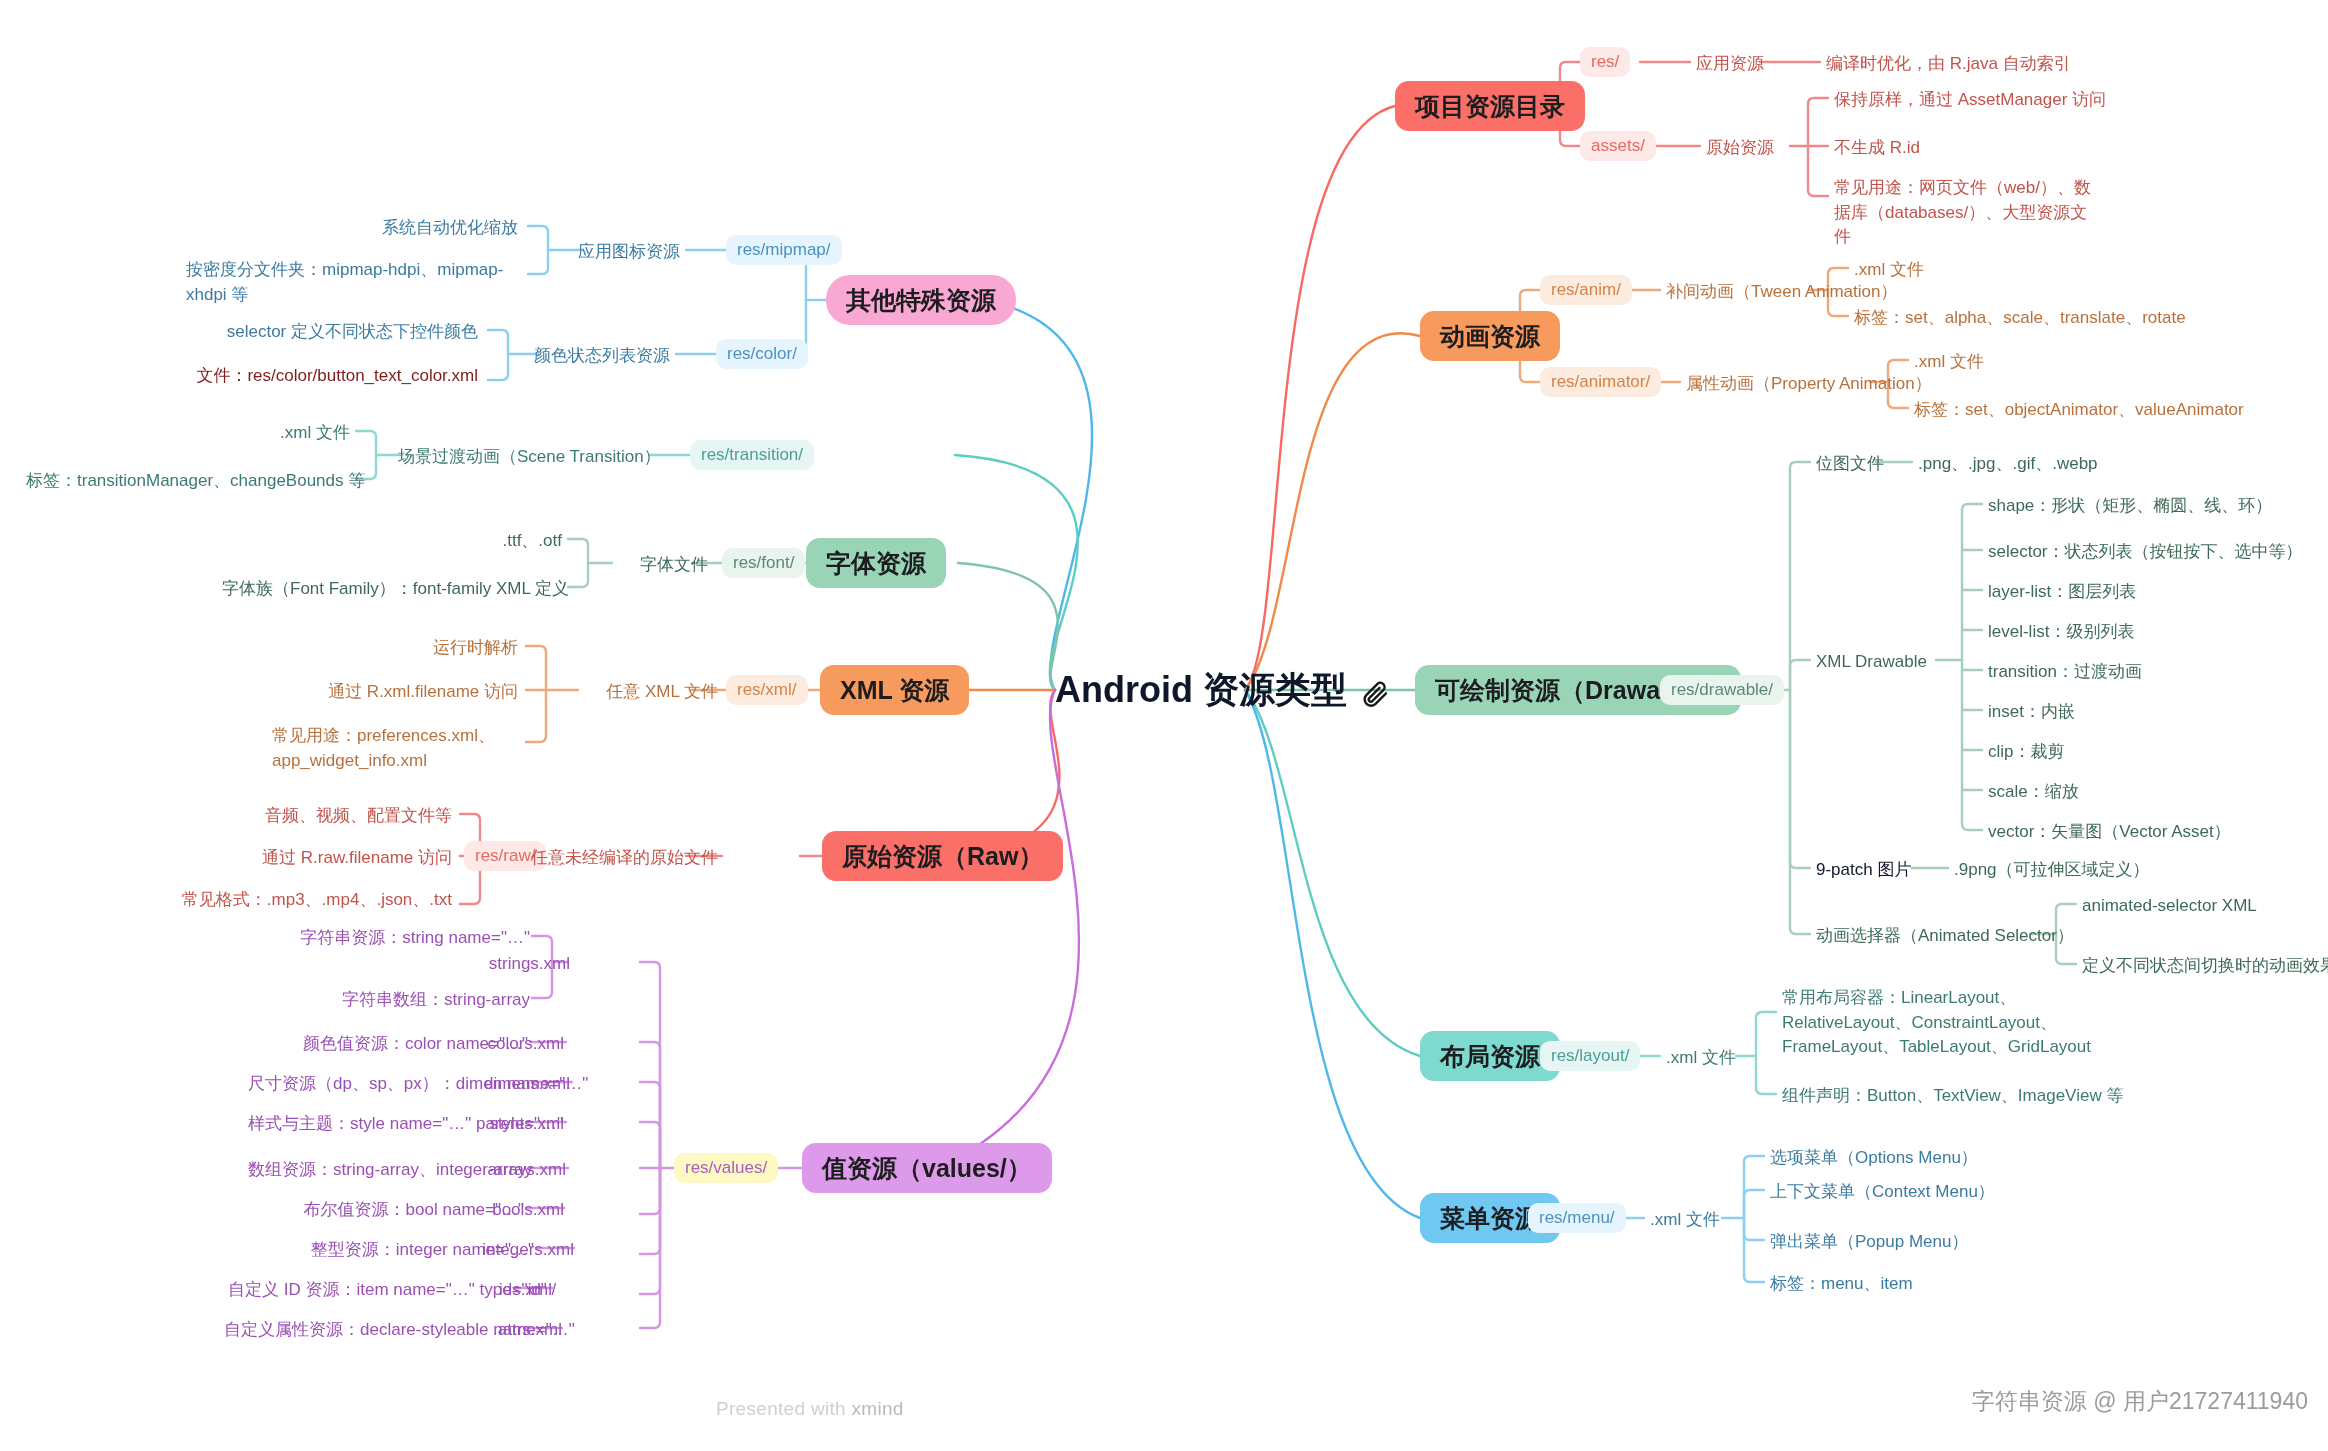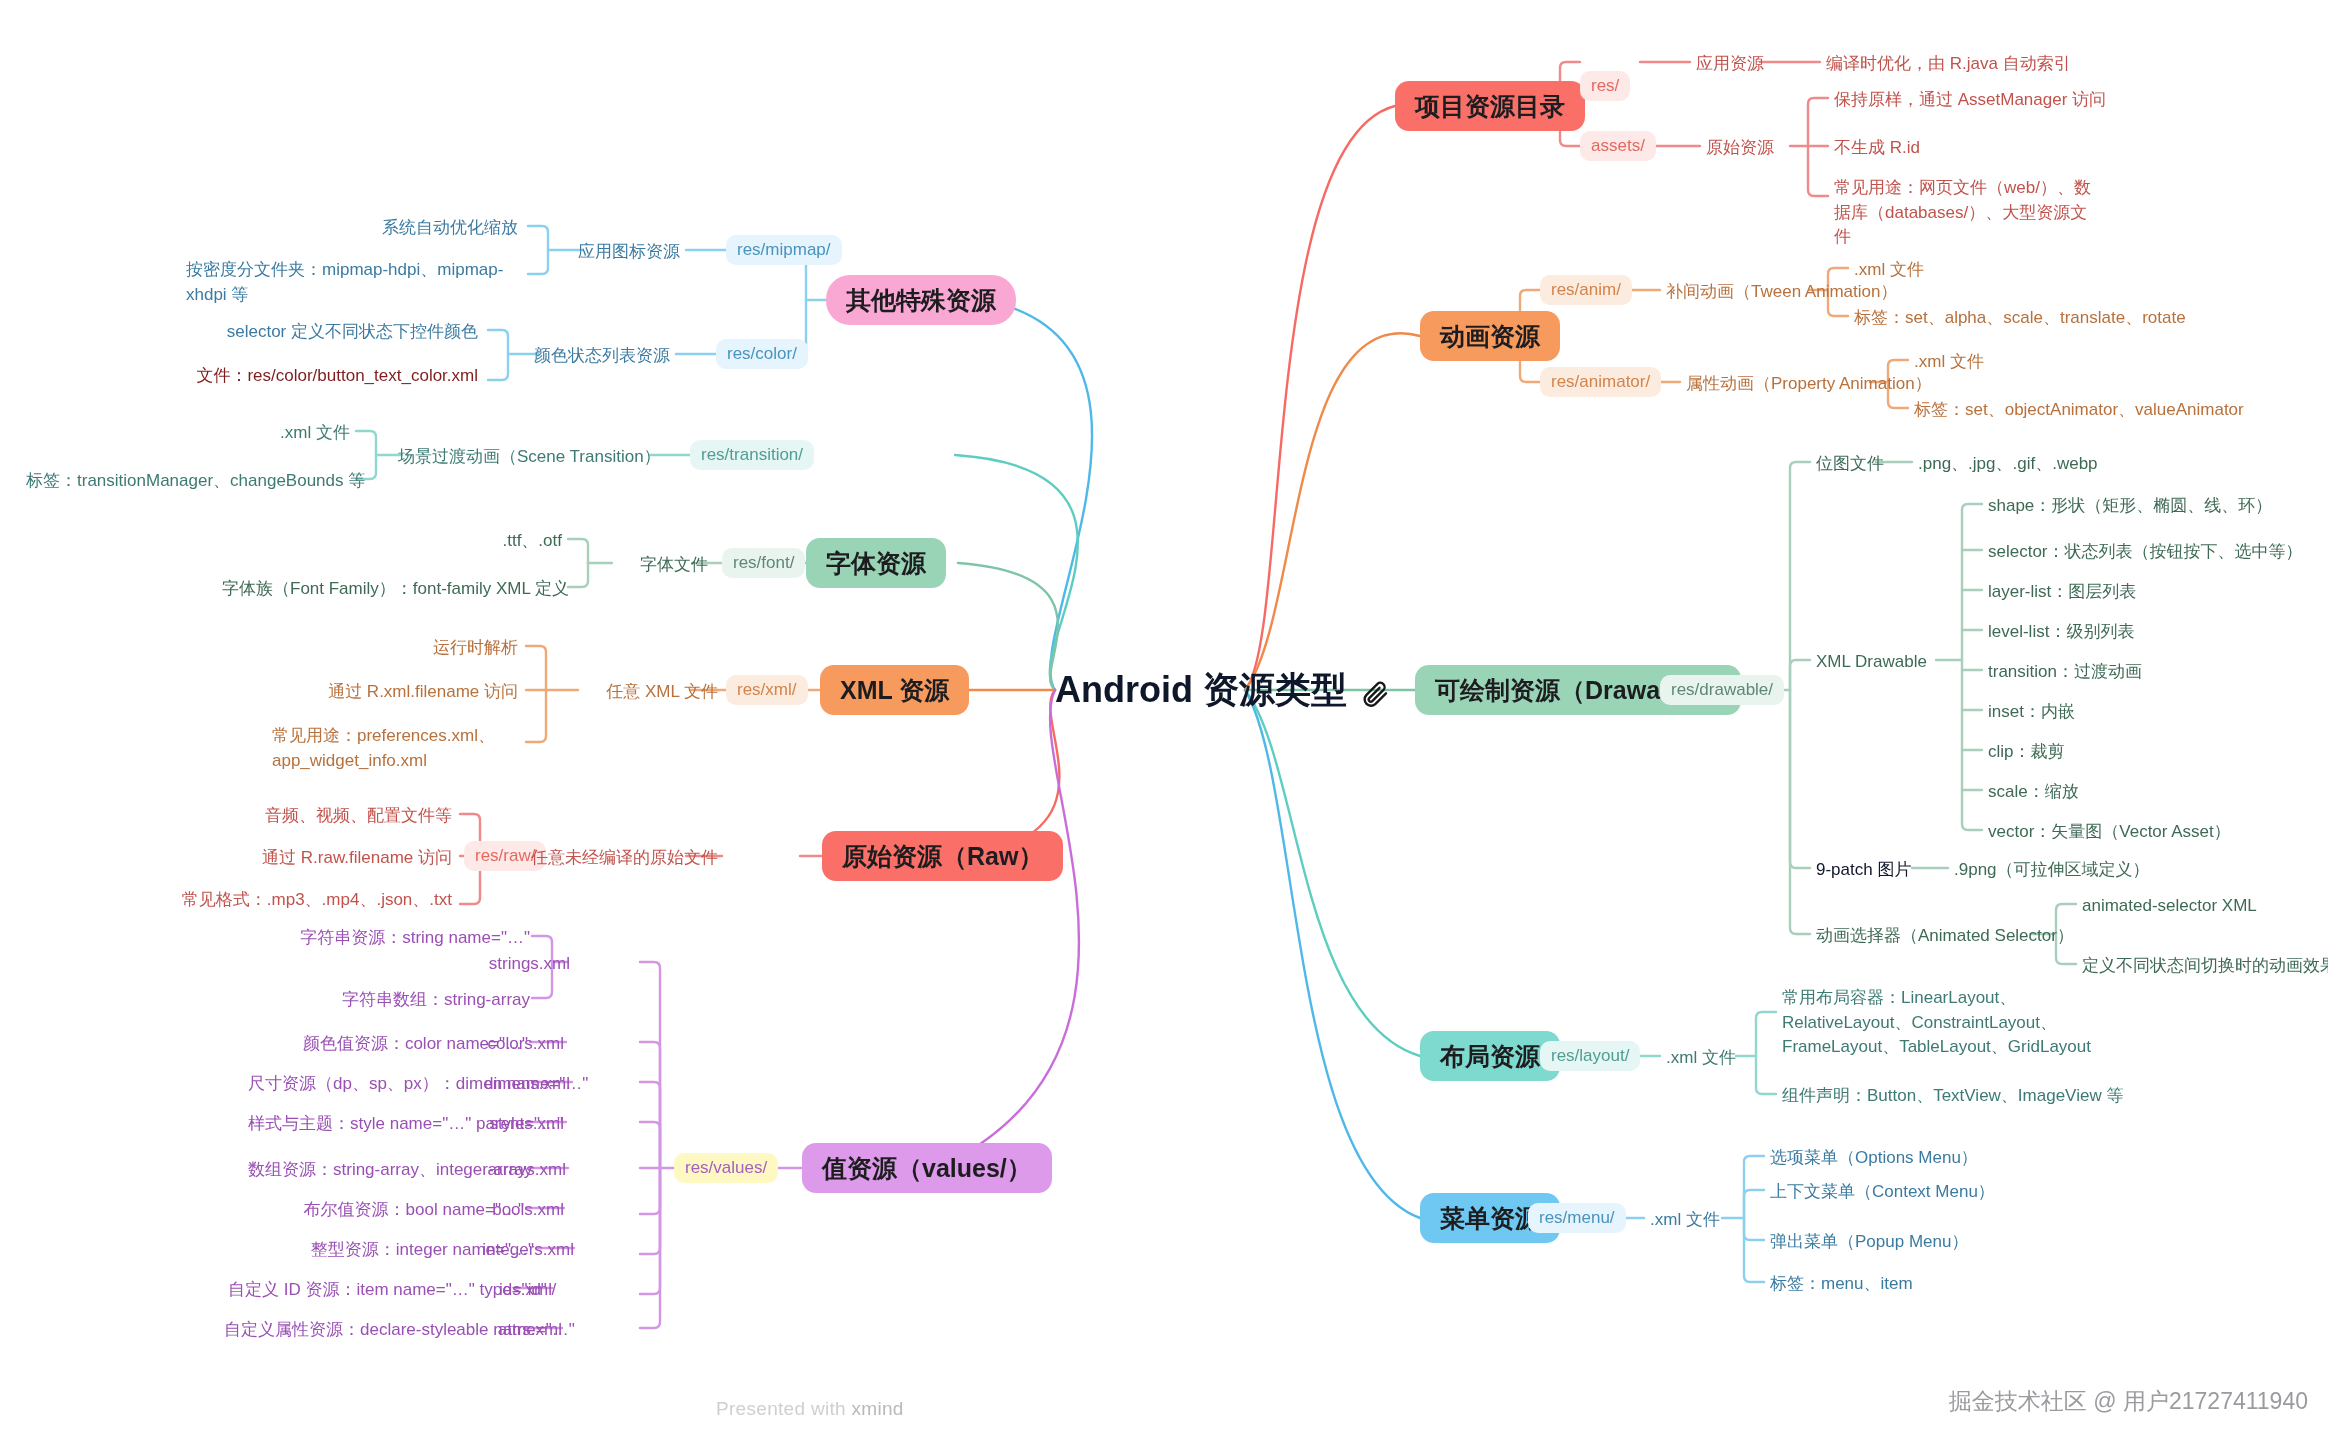--- a/index.html
+++ b/index.html
@@ -264,7 +264,7 @@
       <span>值资源（values/）</span>
     </div>
 
-  <div class="pill" style="left:1580px;top:47px;background:#fde9e8;color:#e4695f;margin-top:24px;">
+  <div class="pill" style="left:1580px;top:47px;background:#fde9e8;color:#e4695f;">
       <span>res/</span>
     </div>
   <div class="pill" style="left:1580px;top:131px;background:#fde9e8;color:#e4695f;">

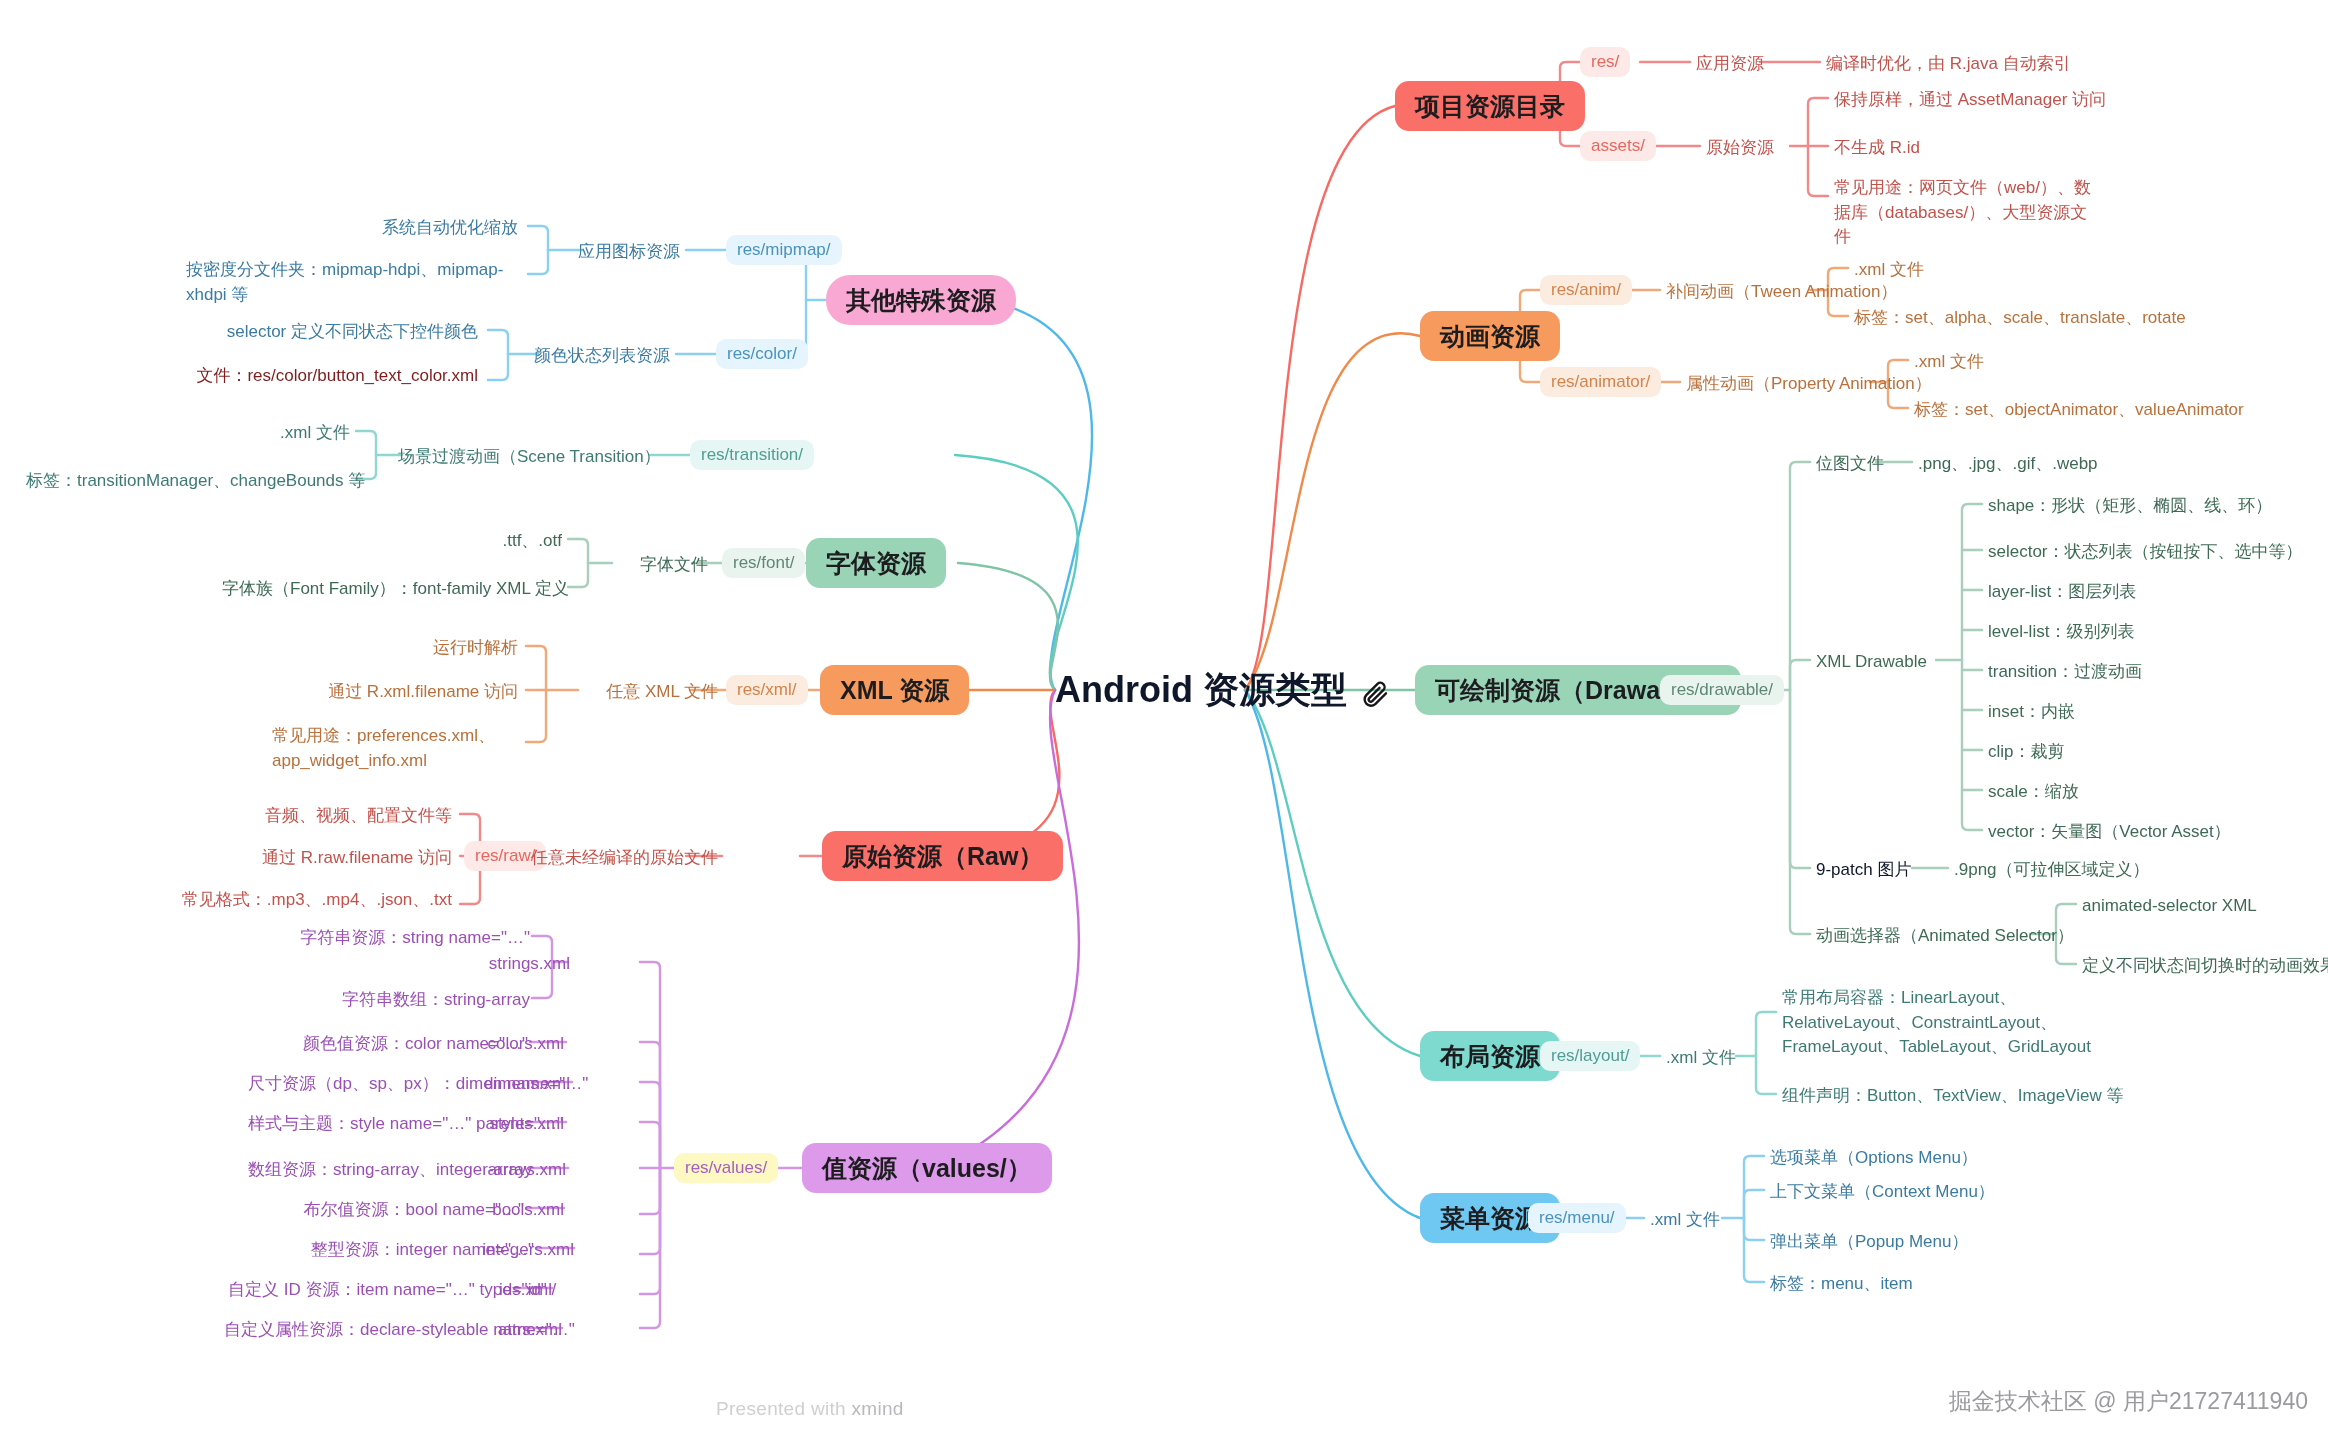--- a/index.html
+++ b/index.html
@@ -405,7 +405,7 @@
   <div class="xmind-wm">
     <span>Presented with </span><b>xmind</b>
   </div>
-  <div class="user-wm">掘金技术社区 @ 用户21727411940</div>
+  <div class="user-wm">字符串资源 @ 用户21727411940</div>
 
 </div>
 

